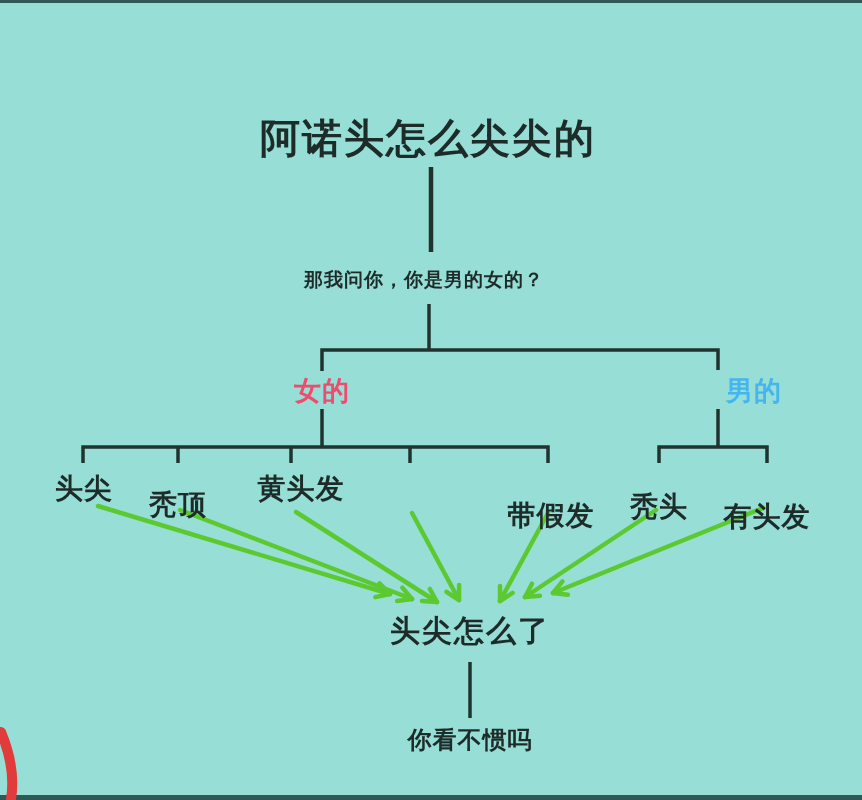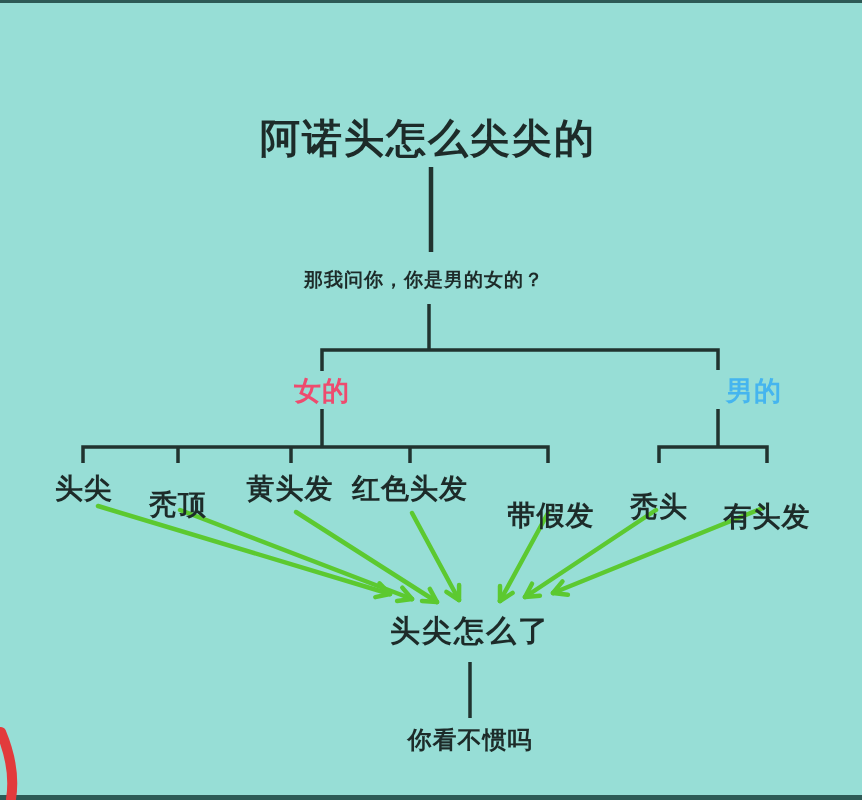--- a/index.html
+++ b/index.html
@@ -105,7 +105,7 @@
 
   <div class="node leaf" style="left:84px;top:489px">头尖</div>
   <div class="node leaf" style="left:178px;top:505px">秃顶</div>
-  <div class="node leaf" style="left:290px;top:489px">黄头发</div>
+  <div class="node leaf" style="left:301px;top:489px">黄头发</div>
   <div class="node leaf" style="left:410px;top:489px">红色头发</div>
   <div class="node leaf" style="left:551px;top:516px">带假发</div>
   <div class="node leaf" style="left:659px;top:507px">秃头</div>

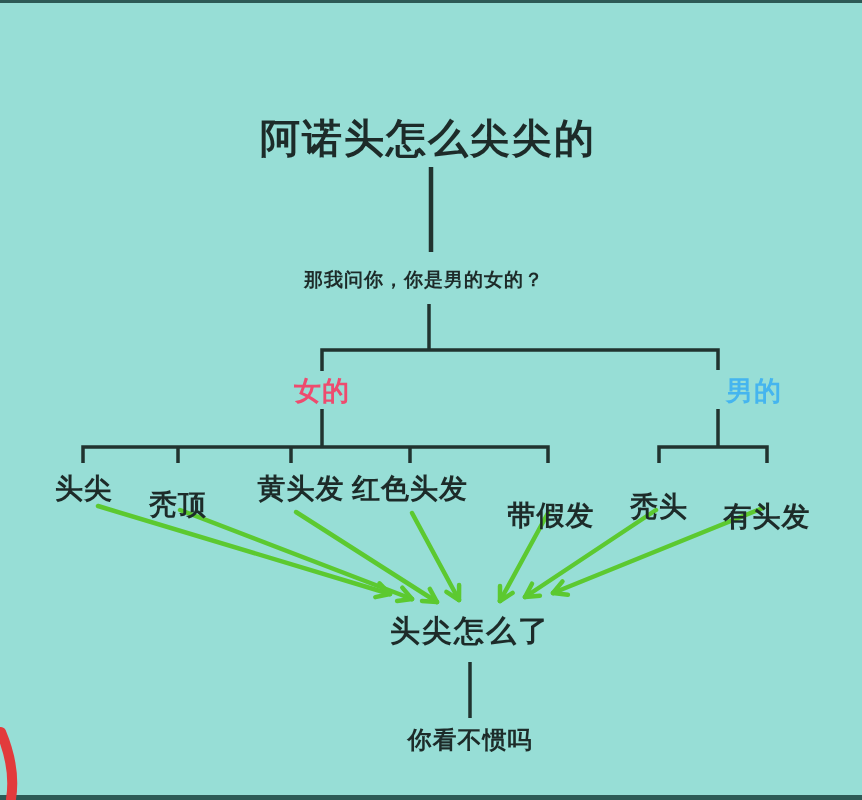--- a/index.html
+++ b/index.html
@@ -106,7 +106,6 @@
   <div class="node leaf" style="left:84px;top:489px">头尖</div>
   <div class="node leaf" style="left:178px;top:505px">秃顶</div>
   <div class="node leaf" style="left:301px;top:489px">黄头发</div>
-  <div class="node leaf" style="left:410px;top:489px">红色头发</div>
   <div class="node leaf" style="left:551px;top:516px">带假发</div>
   <div class="node leaf" style="left:659px;top:507px">秃头</div>
   <div class="node leaf" style="left:767px;top:517px">有头发</div>

